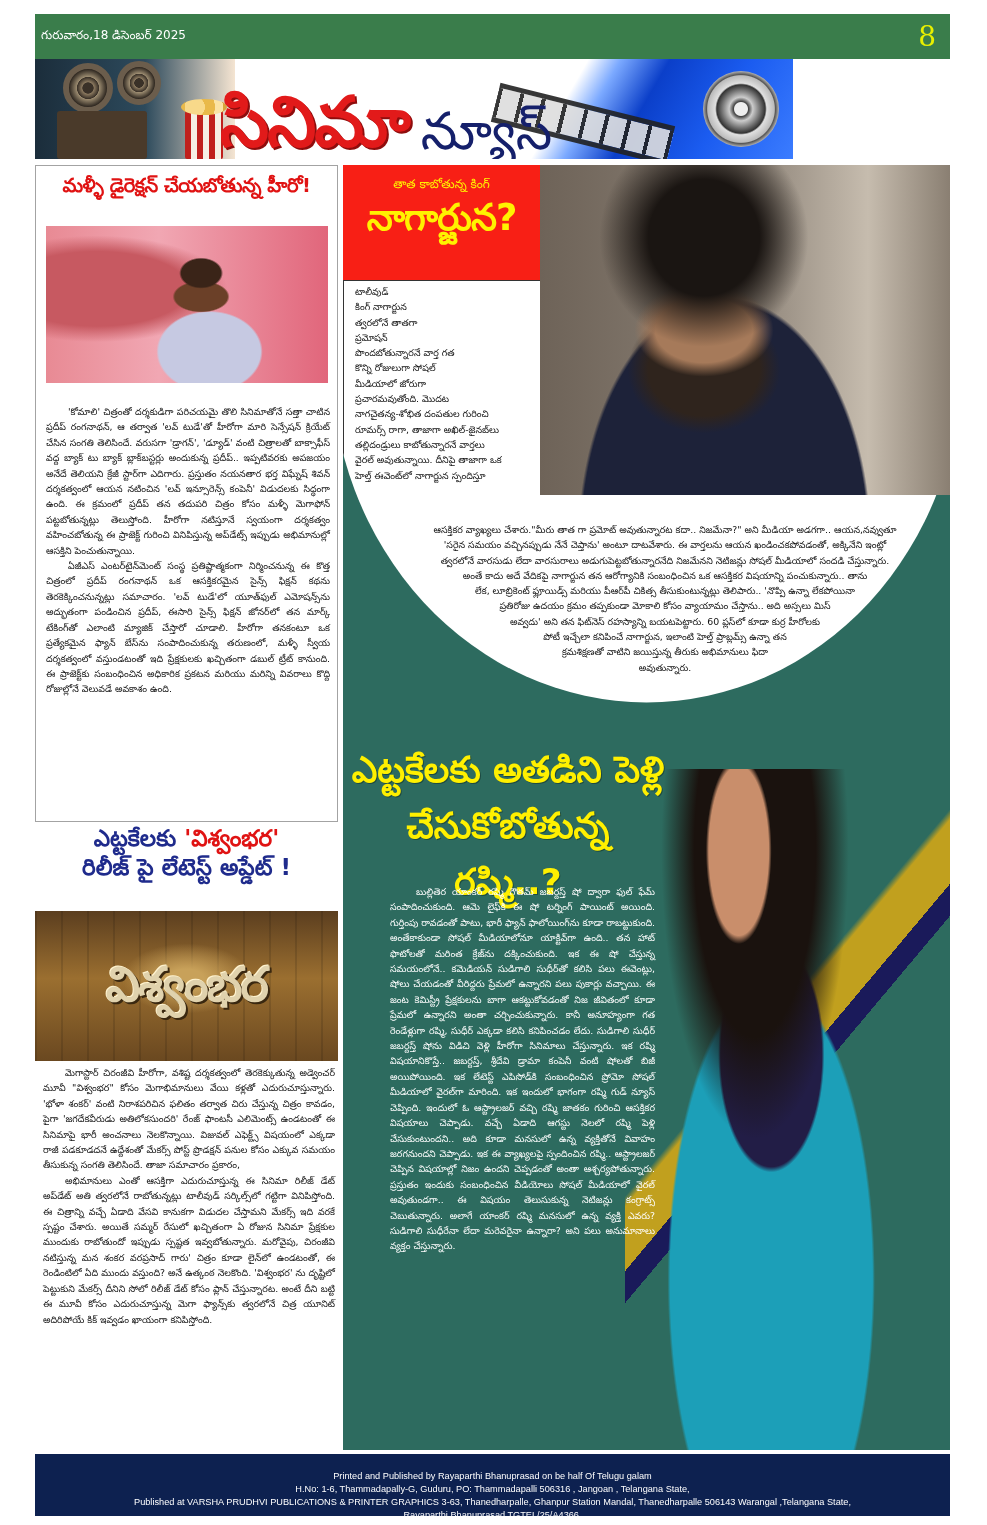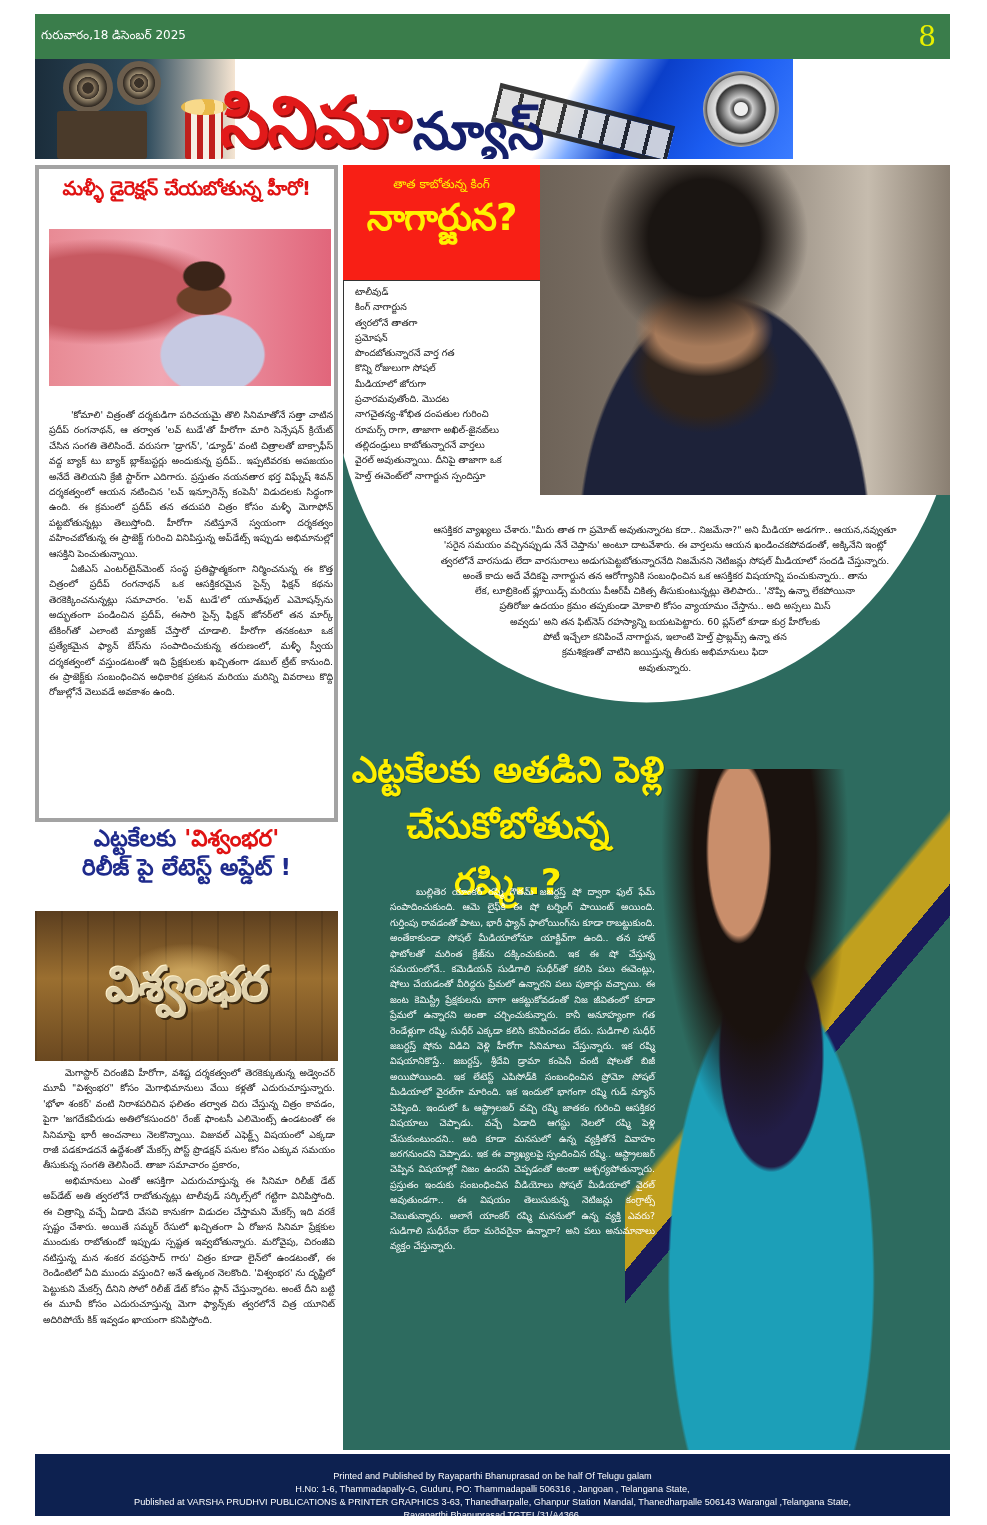--- a/index.html
+++ b/index.html
@@ -20,7 +20,7 @@
 .mast .popcorn:before{content:"";position:absolute;left:-4px;top:-12px;width:46px;height:16px;border-radius:50%;background:radial-gradient(circle at 30% 50%,#f8d98a 0 30%,#e9b94a 31% 60%,transparent 61%),radial-gradient(circle at 70% 50%,#fbe3a4 0 30%,#d9a43b 31% 60%,transparent 61%)}
 .mast .title{position:absolute;left:185px;top:6px;display:flex;align-items:flex-end;height:92px}
 .mast .t1{font-size:70px;font-weight:bold;color:#e21a1a;letter-spacing:-2px;line-height:1;text-shadow:2px 2px 0 #8e0d0d}
-.mast .t2{font-size:52px;font-weight:bold;color:#15206b;line-height:1;margin-left:4px}
+.mast .t2{font-size:52px;font-weight:normal;color:#15206b;line-height:1;margin-left:12px}
 .mast .right-art{position:absolute;right:0;top:0;width:270px;height:100px;background:linear-gradient(120deg,#ffffff 0%,#ffffff 20%,#7ba9ff 30%,#0b3fc9 45%,#1b5cf0 70%,#3b7cff 100%)}
 .mast .film{position:absolute;right:120px;top:45px;width:180px;height:40px;background:repeating-linear-gradient(90deg,#222 0 4px,#ddd 4px 22px);transform:rotate(14deg);border-top:5px solid #222;border-bottom:5px solid #222;opacity:.9}
 .mast .reel2{position:absolute;right:14px;top:12px;width:76px;height:76px;border-radius:50%;background:radial-gradient(circle,#eee 12%,#444 14%,#ccc 22%,#333 45%,#e0e0e0 48%,#bbb 62%,#555 64%,#aaa 70%)}

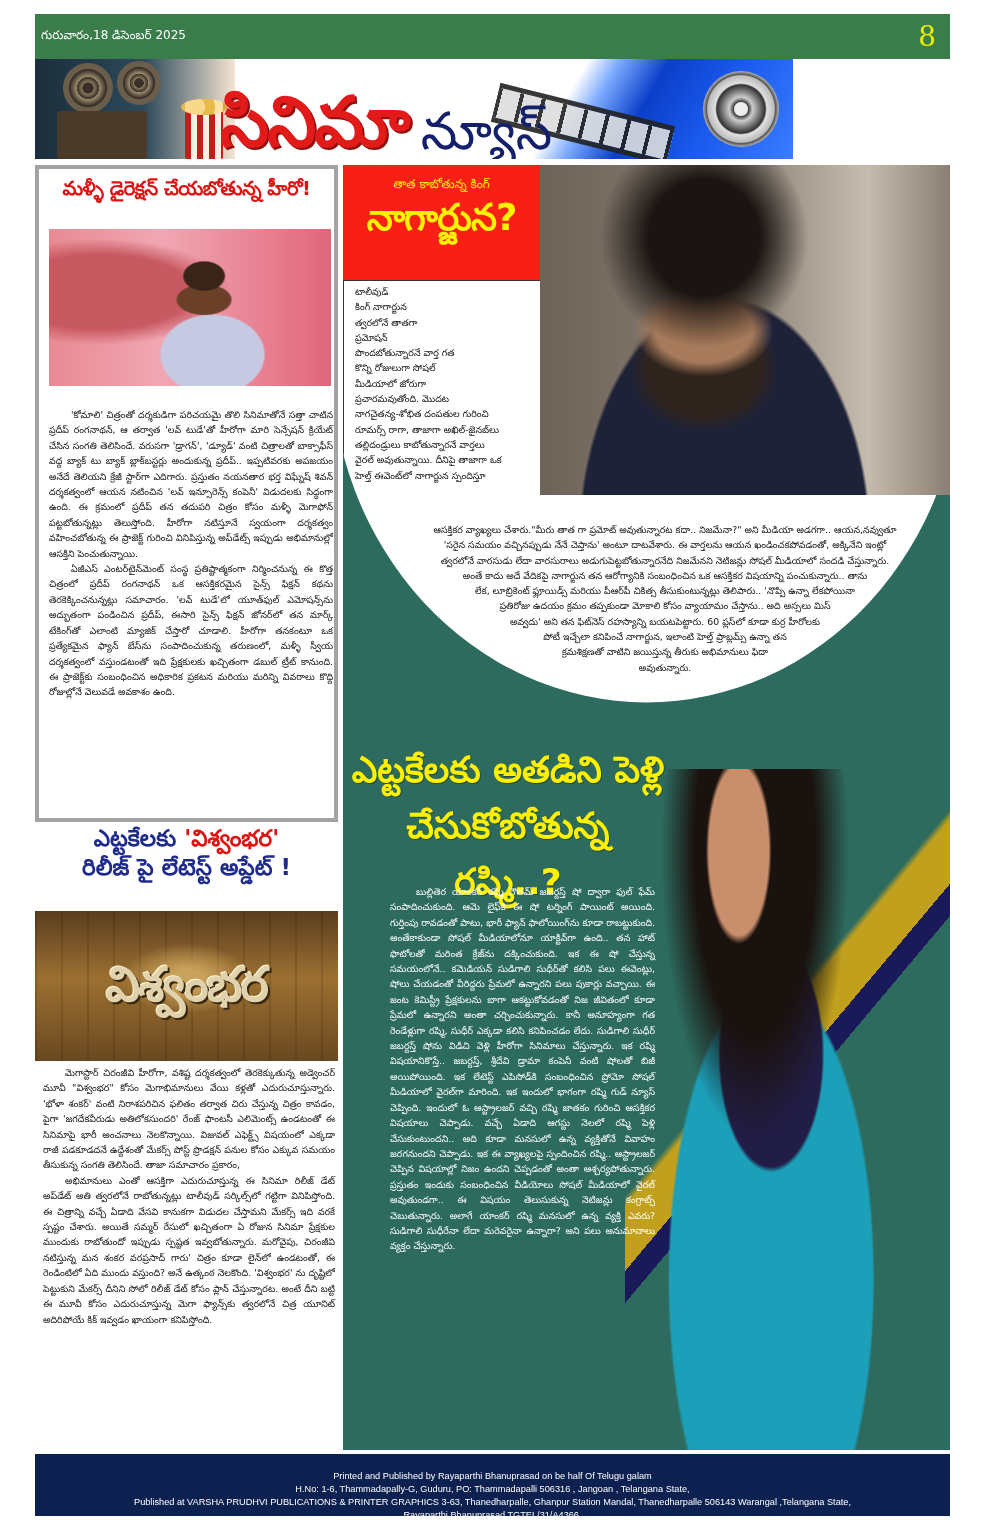--- a/index.html
+++ b/index.html
@@ -26,7 +26,7 @@
 .mast .reel2{position:absolute;right:14px;top:12px;width:76px;height:76px;border-radius:50%;background:radial-gradient(circle,#eee 12%,#444 14%,#ccc 22%,#333 45%,#e0e0e0 48%,#bbb 62%,#555 64%,#aaa 70%)}
 
 
-.box1{position:absolute;left:0;top:151px;width:303px;height:657px;border:4px solid #a3a3a3;background:#fff}
+.box1{position:absolute;left:0;top:151px;width:303px;height:657px;border:1px solid #a3a3a3;background:#fff}
 .h-red{font-weight:bold;color:#e01313;font-size:19.5px;line-height:1.2;text-align:center;letter-spacing:-.5px;padding-top:8px}
 .photo{position:absolute;overflow:hidden}
 .p-pradeep{left:10px;top:60px;width:282px;height:157px;background:radial-gradient(ellipse at 55% 30%,#3a2418 0 9%,transparent 10%),radial-gradient(ellipse at 55% 45%,#6b4028 0 12%,transparent 13%),radial-gradient(ellipse at 58% 80%,#c6c9e2 0 22%,transparent 23%),radial-gradient(ellipse at 18% 40%,#c75961 0 28%,transparent 40%),linear-gradient(90deg,#e88a94 0%,#f1a7b3 40%,#e1667b 100%)}

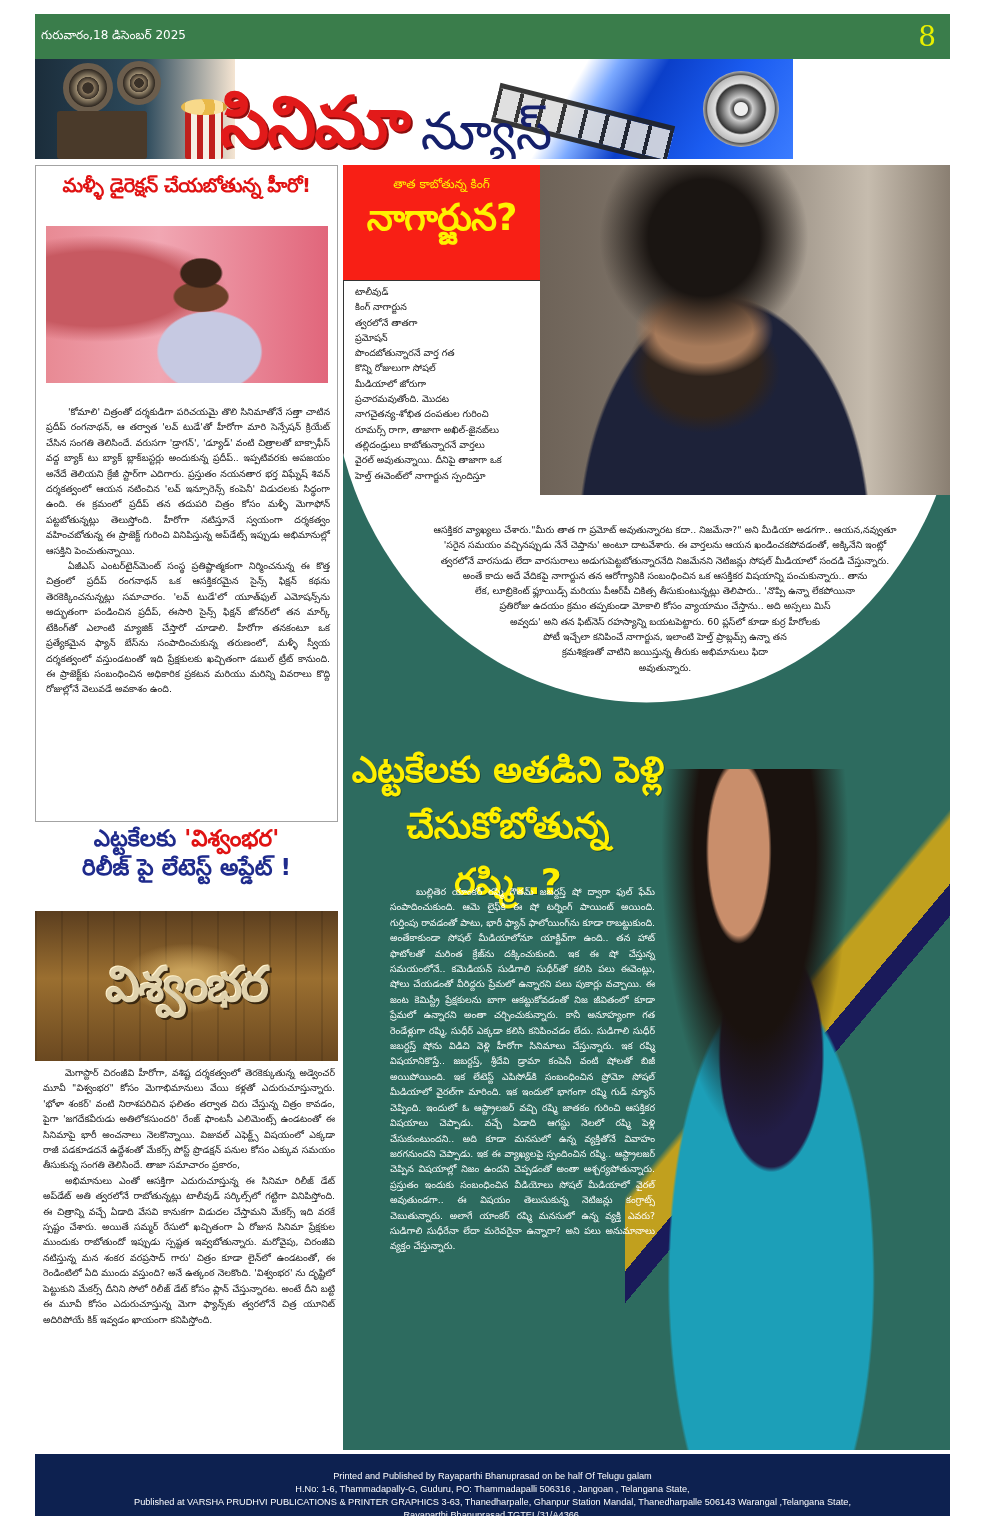--- a/index.html
+++ b/index.html
@@ -169,7 +169,7 @@
     <span class="fl">Printed and Published by Rayaparthi Bhanuprasad on be half Of Telugu galam</span>
     <span class="fl">H.No: 1-6, Thammadapally-G, Guduru, PO: Thammadapalli     506316    , Jangoan ,  Telangana State,</span>
     <span class="fl">Published at VARSHA PRUDHVI PUBLICATIONS &amp; PRINTER GRAPHICS 3-63, Thanedharpalle, Ghanpur Station Mandal, Thanedharpalle 506143 Warangal ,Telangana State,</span>
-    <span class="fl">Rayaparthi Bhanuprasad  TGTEL/31/A4366.</span>
+    <span class="fl">Rayaparthi Bhanuprasad  TGTEL/25/A4366.</span>
   </div>
 </div>
 

